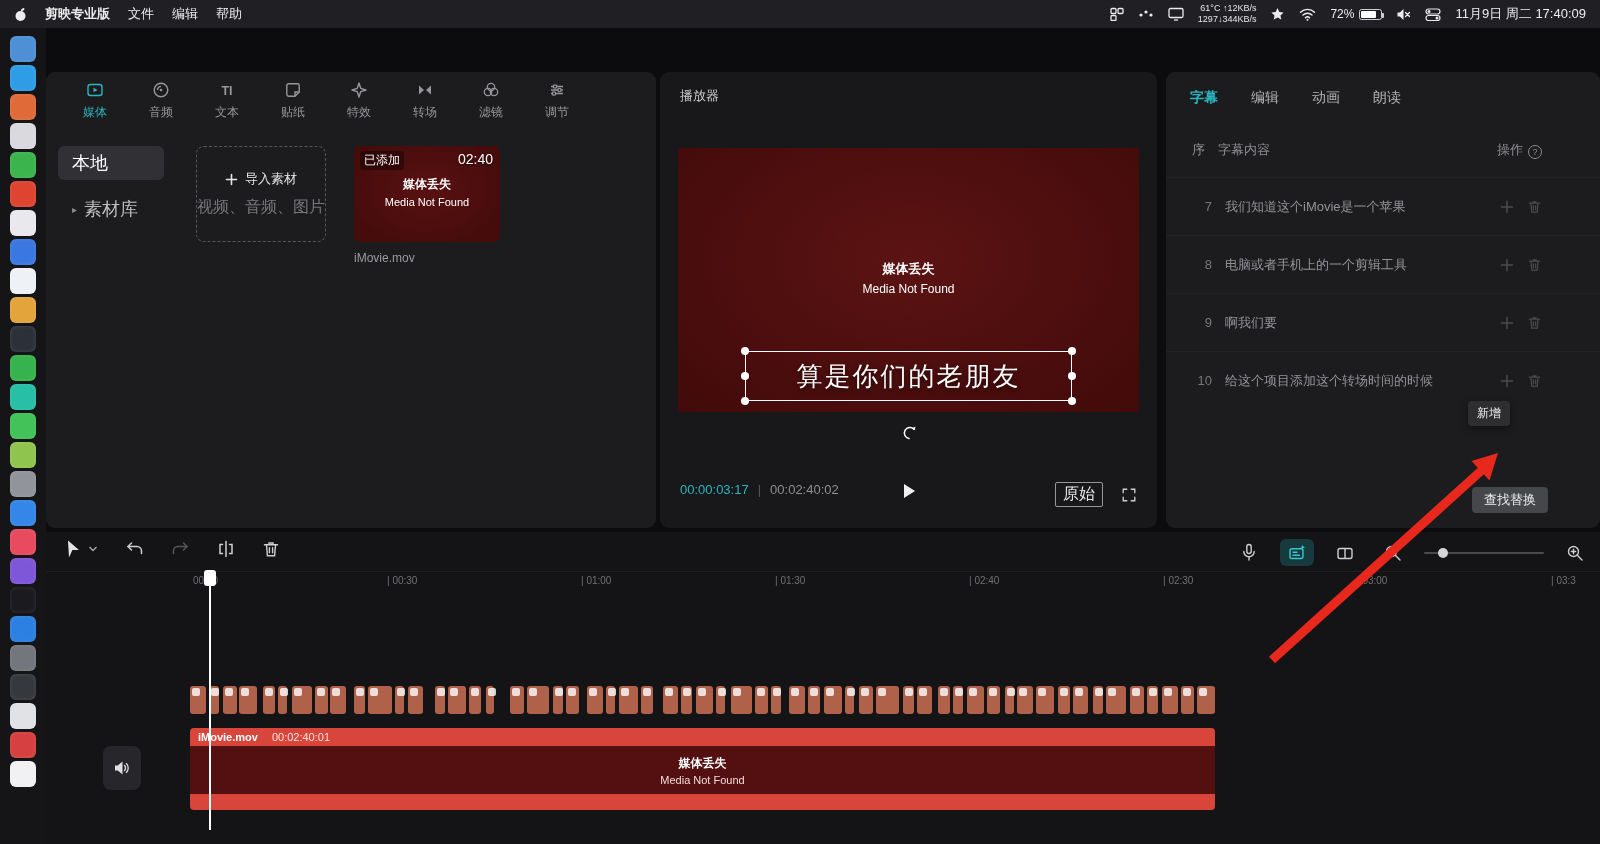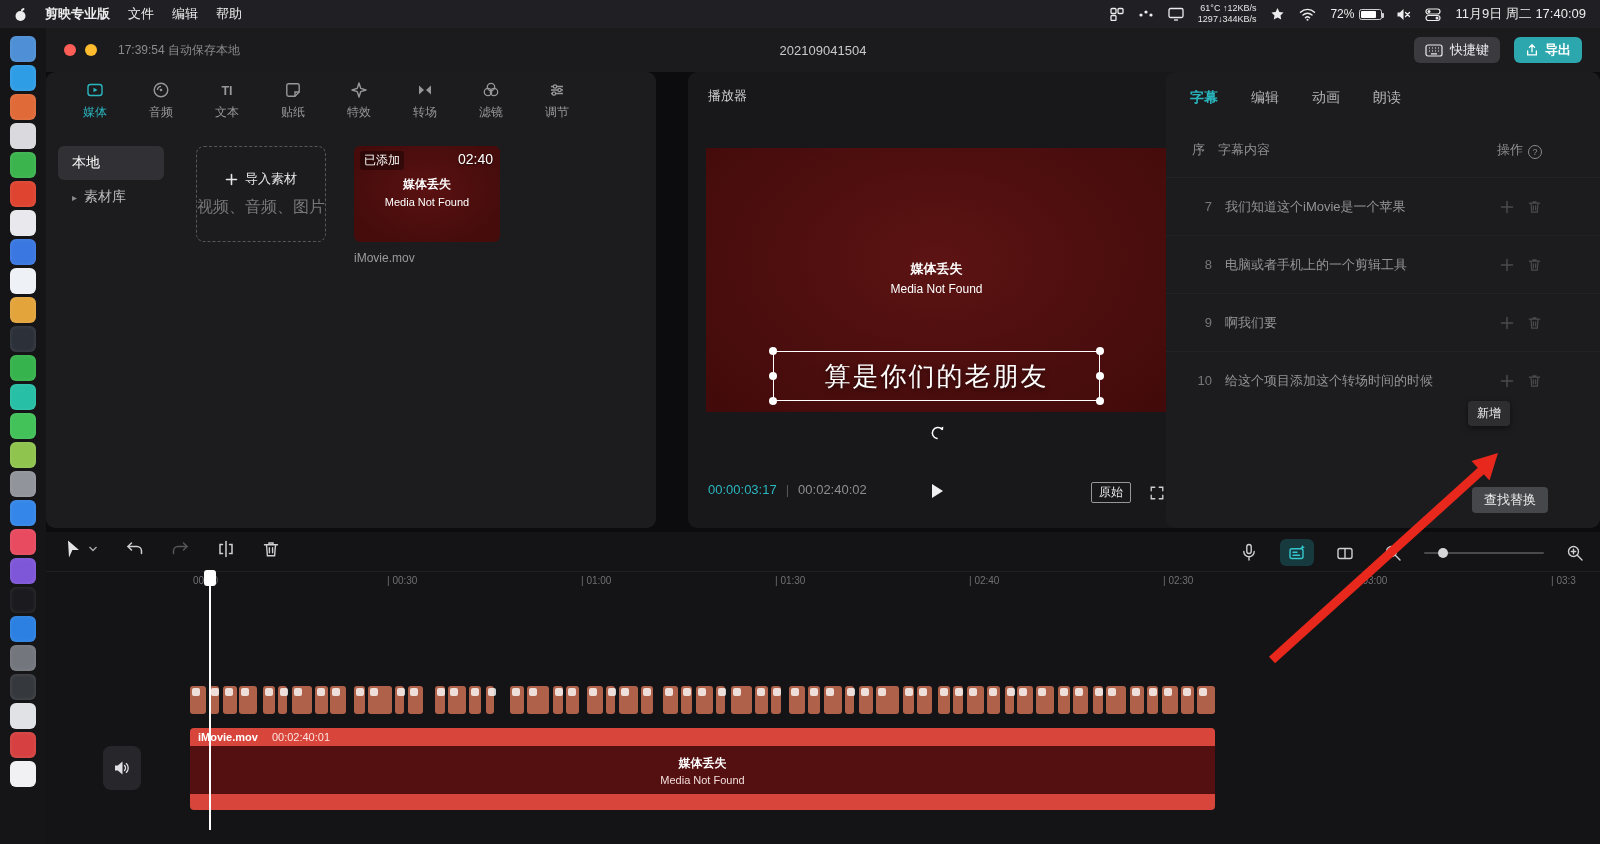--- a/index.html
+++ b/index.html
@@ -242,28 +242,6 @@
       <div class="dock-icon" style="background: rgb(241, 241, 243);"></div>
     </div>
 
-  <div class="titlebar">
-    <span class="tl-dot tl-red"></span>
-    <span class="tl-dot tl-yellow"></span>
-    <span class="autosave">17:39:54 自动保存本地</span>
-    <span class="proj-title">202109041504</span>
-    <div class="tb-btns">
-      <span class="btn-shortcut">
-        <svg width="18" height="13" viewBox="0 0 18 13" fill="none" stroke="#ececf0" stroke-width="1.2">
-            <rect x="1" y="1" width="16" height="11" rx="2"></rect>
-            <path d="M4 4h1M7 4h1M10 4h1M13 4h1M4 7h1M7 7h1M10 7h1M13 7h1M6 9.8h6"></path>
-          </svg>
-        <span>快捷键</span>
-      </span>
-      <span class="btn-export">
-        <svg width="14" height="14" viewBox="0 0 16 16" fill="none" stroke="#fff" stroke-width="1.5" stroke-linecap="round">
-            <path d="M8 10V2.5M5 5l3-3 3 3"></path>
-            <path d="M3 9v4.5h10V9"></path>
-          </svg>
-        <span>导出</span>
-      </span>
-    </div>
-  </div>
 
   <div class="panel media-panel">
     <div class="m-tabs">

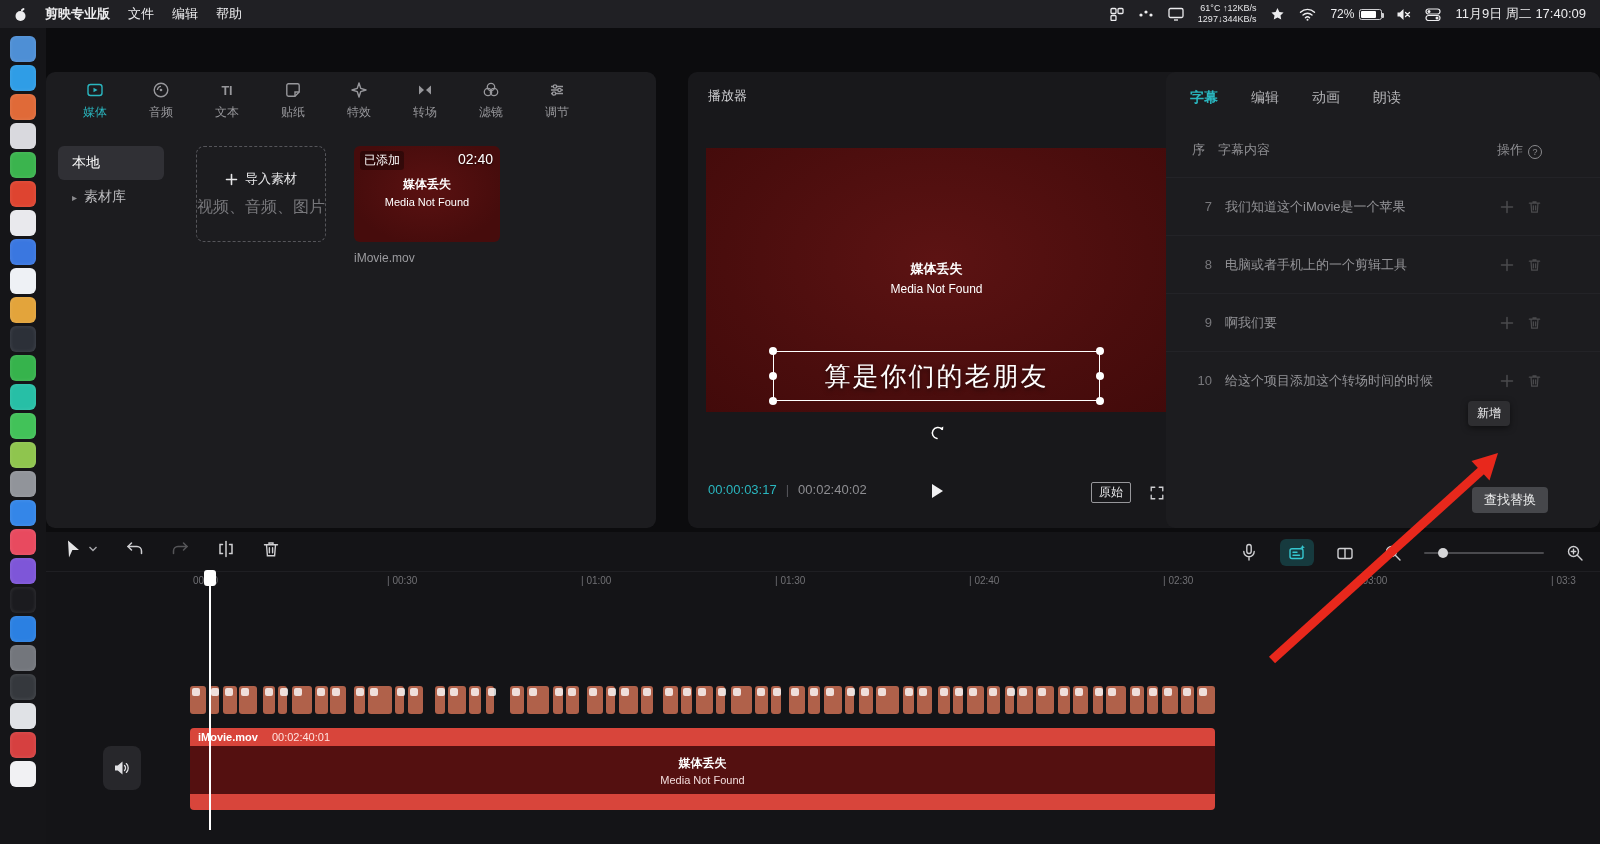--- a/index.html
+++ b/index.html
@@ -37,7 +37,7 @@
   
   .panel{position:absolute;background:#1c1c1f;border-radius:9px;overflow:hidden}
   .media-panel{left:46px;top:72px;width:610px;height:456px}
-  .player-panel{left:688px;top:72px;width:497px;height:456px;background:#18181b}
+  .player-panel{left:660px;top:72px;width:497px;height:456px;background:#18181b}
   .subtitle-panel{left:1166px;top:72px;width:434px;height:456px}
 
   

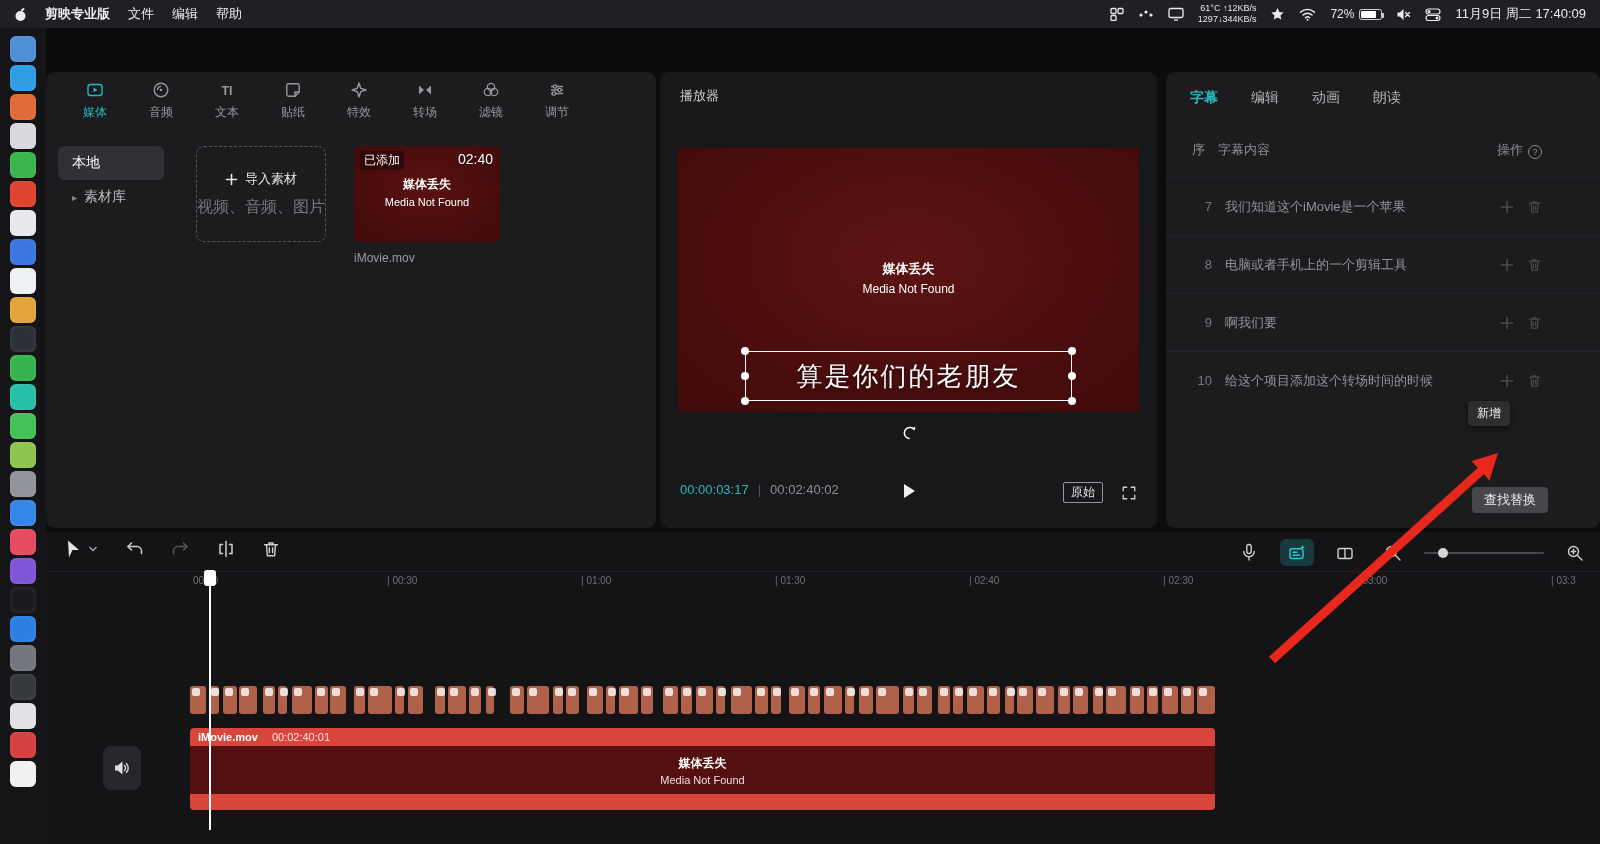--- a/index.html
+++ b/index.html
@@ -46,7 +46,7 @@
   .m-tab.active{color:#2ab6bf}
   .m-body{position:absolute;top:58px;left:0;right:0;bottom:0;display:flex}
   .m-side{width:130px;padding:16px 12px;flex:none}
-  .side-item{height:34px;border-radius:6px;display:flex;align-items:center;padding:0 14px;font-size:14px;color:#bdbdc0;cursor:pointer;margin-bottom:0}
+  .side-item{height:34px;border-radius:6px;display:flex;align-items:center;padding:0 14px;font-size:18px;color:#bdbdc0;cursor:pointer;margin-bottom:12px}
   .side-item.active{background:#303035;color:#fff}
   .side-item.lib::before{content:"\25B8";font-size:10px;color:#8a8a8d;margin-right:7px}
   .m-content{flex:1;padding:16px 0 0 20px;display:flex;gap:28px;align-items:flex-start}

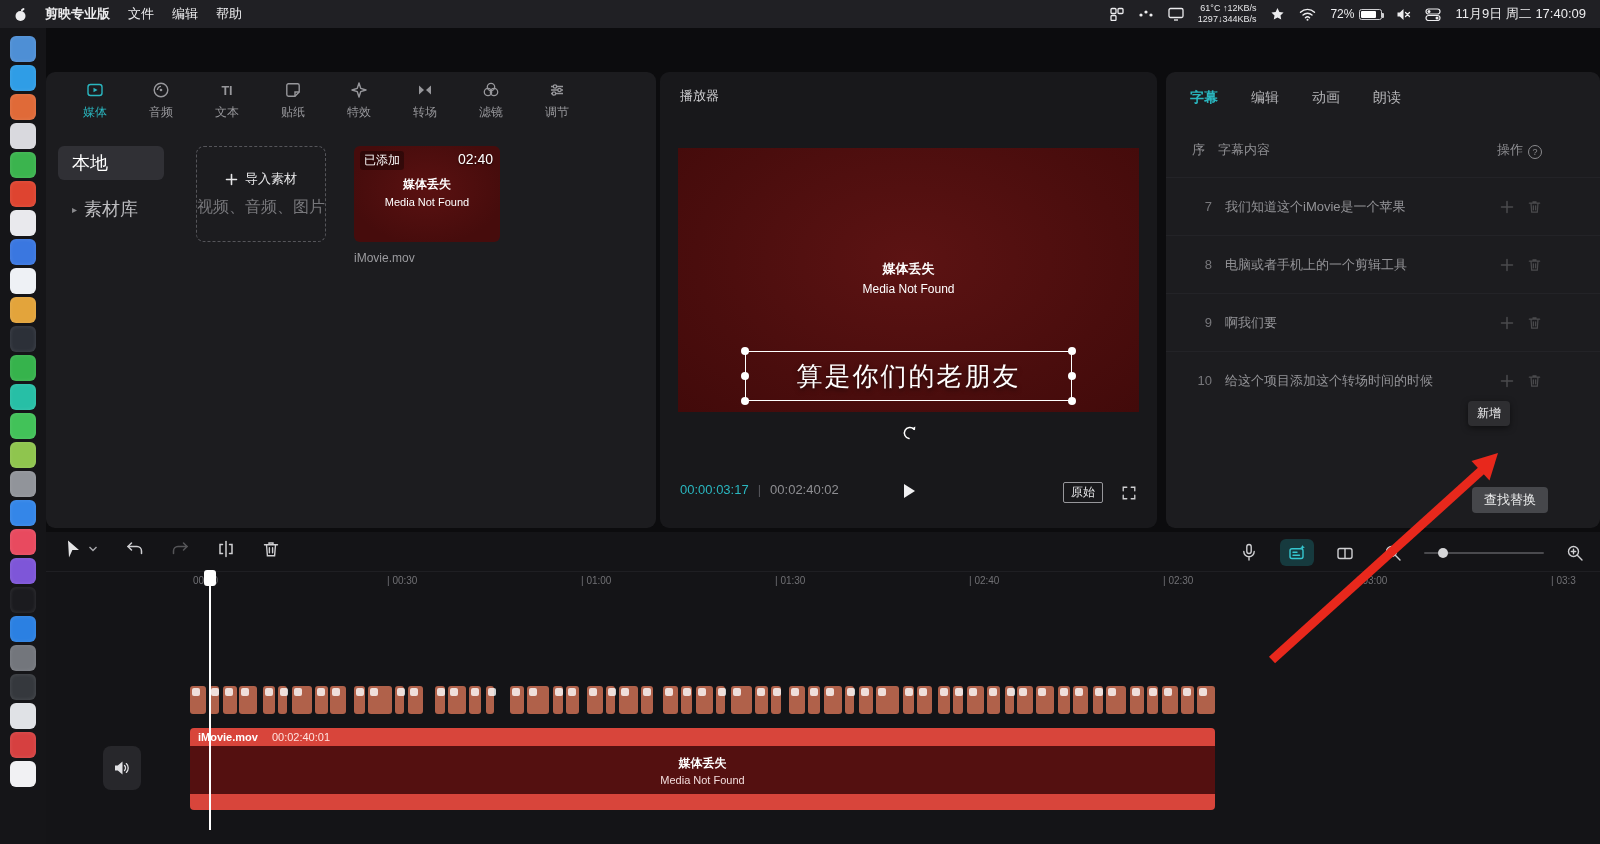--- a/index.html
+++ b/index.html
@@ -80,7 +80,7 @@
   .time-total{color:#8e8e92;font-size:13px}
   .play-btn{position:absolute;left:50%;transform:translateX(-50%);cursor:pointer}
   .right-ctrl{margin-left:auto;display:flex;align-items:center;gap:18px}
-  .ratio-btn{border:1px solid #97979b;border-radius:2px;padding:1px 7px;font-size:12px;color:#e8e8ea;cursor:pointer}
+  .ratio-btn{border:1px solid #97979b;border-radius:2px;padding:1px 7px;font-size:16px;color:#e8e8ea;cursor:pointer}
 
   
   .s-tabs{height:51px;display:flex;align-items:center;gap:33px;padding:0 24px;font-size:14px;color:#b3b3b6}

